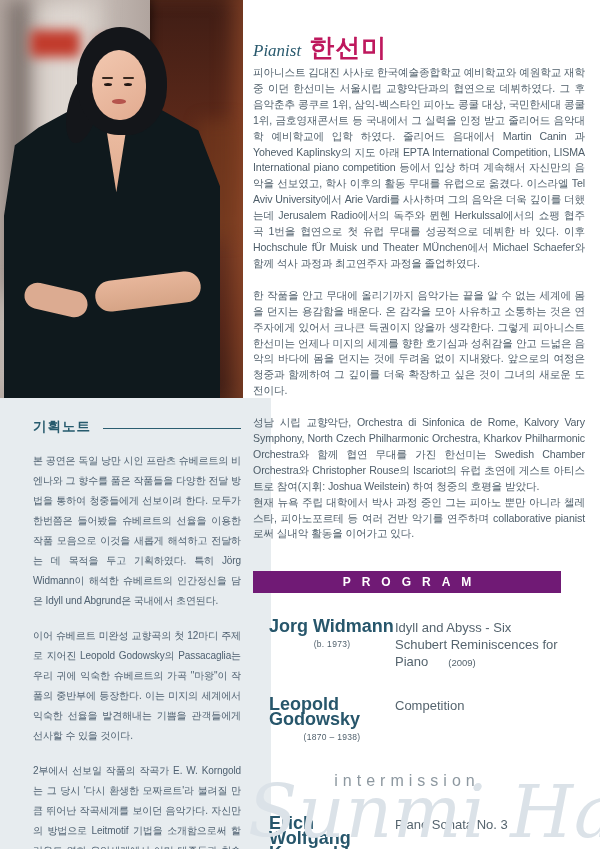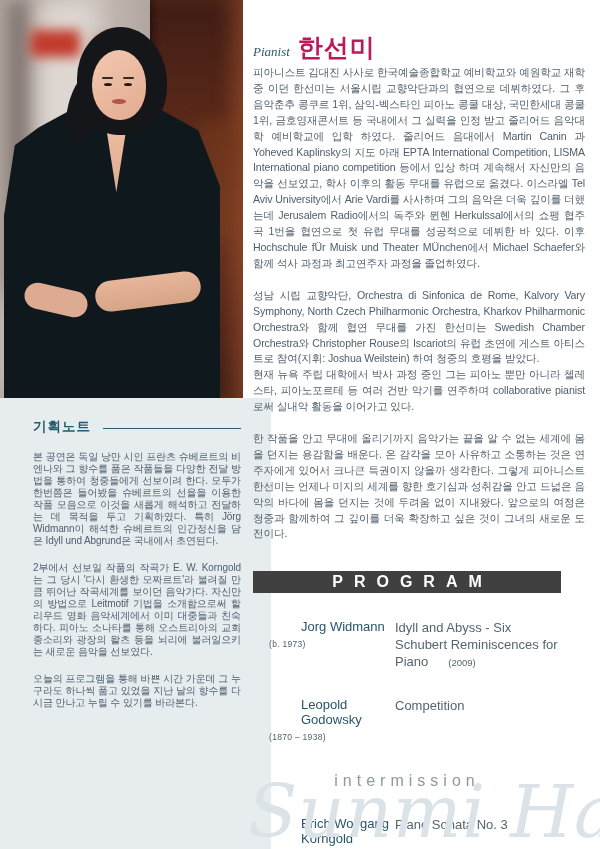--- a/index.html
+++ b/index.html
@@ -56,7 +56,7 @@
   
   .main{position:absolute;left:253px;top:0;width:332px;}
   .title-row{margin-top:31px;display:flex;align-items:baseline;gap:8px;}
-  .pianist-label{font-family:"Liberation Serif",serif;font-style:italic;font-size:13px;color:#2a5a6e;}
+  .pianist-label{font-family:"Liberation Serif",serif;font-style:italic;font-size:17px;color:#2a5a6e;}
   .artist-name{font-size:25px;font-weight:bold;color:#be185d;letter-spacing:1px;}
   .bio{margin-top:1px;}
   .bio p{

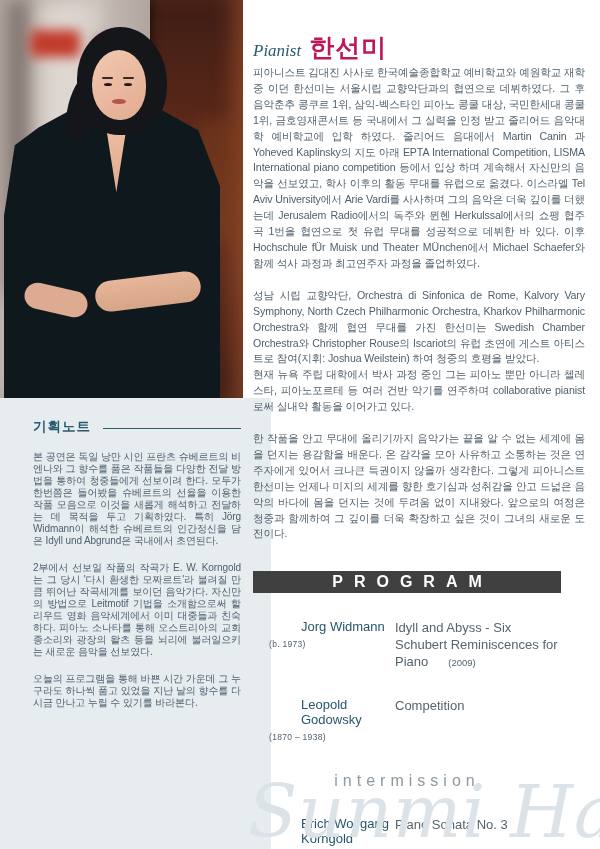--- a/index.html
+++ b/index.html
@@ -133,9 +133,9 @@
 
   <div class="bio">
     <p>피아니스트 김대진 사사로 한국예술종합학교 예비학교와 예원학교 재학 중 이던 한선미는 서울시립 교향악단과의 협연으로 데뷔하였다. 그 후 음악춘추 콩쿠르 1위, 삼익-벡스타인 피아노 콩쿨 대상, 국민한세대 콩쿨 1위, 금호영재콘서트 등 국내에서 그 실력을 인정 받고 줄리어드 음악대학 예비학교에 입학 하였다. 줄리어드 음대에서 Martin Canin 과 Yoheved Kaplinsky의 지도 아래 EPTA International Competition, LISMA International piano competition 등에서 입상 하며 계속해서 자신만의 음악을 선보였고, 학사 이후의 활동 무대를 유럽으로 옮겼다. 이스라엘 Tel Aviv University에서 Arie Vardi를 사사하며 그의 음악은 더욱 깊이를 더했는데 Jerusalem Radio에서의 독주와 뮌헨 Herkulssal에서의 쇼팽 협주곡 1번을 협연으로 첫 유럽 무대를 성공적으로 데뷔한 바 있다. 이후 Hochschule fÜr Muisk und Theater MÜnchen에서 Michael Schaefer와 함께 석사 과정과 최고연주자 과정을 졸업하였다.</p>
+    <p>한 작품을 안고 무대에 올리기까지 음악가는 끝을 알 수 없는 세계에 몸을 던지는 용감함을 배운다. 온 감각을 모아 사유하고 소통하는 것은 연주자에게 있어서 크나큰 특권이지 않을까 생각한다. 그렇게 피아니스트 한선미는 언제나 미지의 세계를 향한 호기심과 성취감을 안고 드넓은 음악의 바다에 몸을 던지는 것에 두려움 없이 지내왔다. 앞으로의 여정은 청중과 함께하여 그 깊이를 더욱 확장하고 싶은 것이 그녀의 새로운 도전이다.</p>
     <p>성남 시립 교향악단, Orchestra di Sinfonica de Rome, Kalvory Vary Symphony, North Czech Philharmonic Orchestra, Kharkov Philharmonic Orchestra와 함께 협연 무대를 가진 한선미는 Swedish Chamber Orchestra와  Christopher Rouse의 Iscariot의 유럽 초연에 게스트 아티스트로 참여(지휘: Joshua Weilstein) 하여 청중의 호평을 받았다.
 현재 뉴욕 주립 대학에서 박사 과정 중인 그는 피아노 뿐만 아니라 첼레스타, 피아노포르테 등 여러 건반 악기를 연주하며 collaborative pianist로써 실내악 활동을 이어가고 있다.</p>
-    <p>한 작품을 안고 무대에 올리기까지 음악가는 끝을 알 수 없는 세계에 몸을 던지는 용감함을 배운다. 온 감각을 모아 사유하고 소통하는 것은 연주자에게 있어서 크나큰 특권이지 않을까 생각한다. 그렇게 피아니스트 한선미는 언제나 미지의 세계를 향한 호기심과 성취감을 안고 드넓은 음악의 바다에 몸을 던지는 것에 두려움 없이 지내왔다. 앞으로의 여정은 청중과 함께하여 그 깊이를 더욱 확장하고 싶은 것이 그녀의 새로운 도전이다.</p>
   </div>
 
   <div class="program">

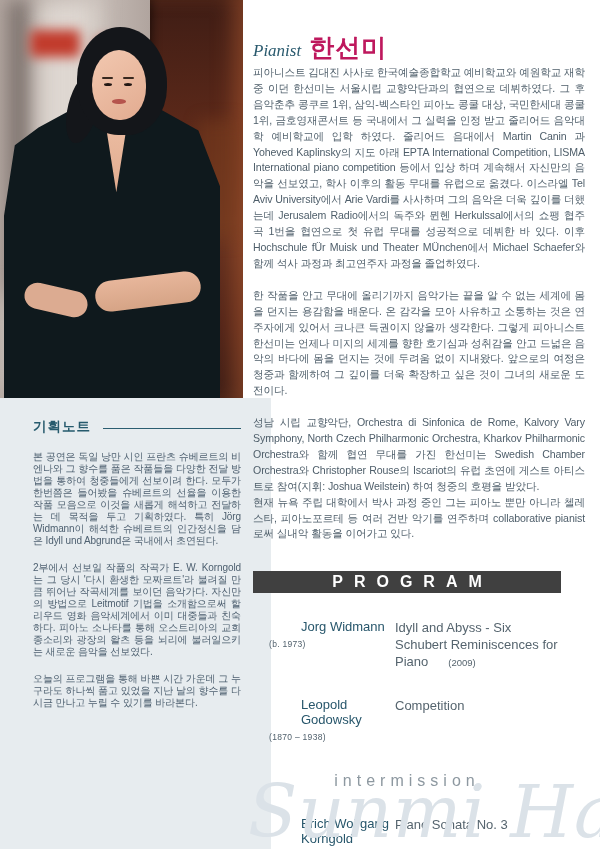--- a/index.html
+++ b/index.html
@@ -49,7 +49,7 @@
   .note-title{font-size:13.5px;font-weight:bold;color:#265a6d;letter-spacing:1px;}
   .note-rule{flex:1;height:1px;background:#2b5d70;margin-left:12px;margin-top:2px;}
   .panel p{
-    margin:0 0 15px;font-size:10px;line-height:12px;color:#4e6070;
+    margin:0 0 15px;font-size:10px;line-height:20px;color:#4e6070;
     text-align:justify;letter-spacing:-0.1px;
   }
   .panel p:first-of-type{margin-top:15px;}

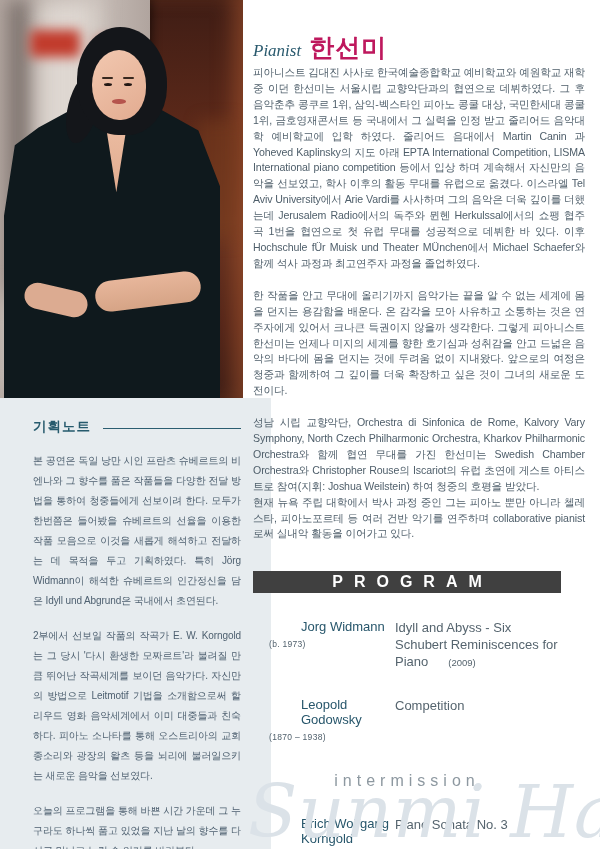--- a/index.html
+++ b/index.html
@@ -66,9 +66,9 @@
   .bio p:last-child{margin-bottom:0;}
   .program{margin-top:29px;}
   .program-band{
-    width:308px;height:22px;background:#404040;color:#ffffff;
+    width:308px;height:22px;background:#701a75;color:#ffffff;
     display:flex;align-items:center;justify-content:center;
-    font-size:16px;font-weight:bold;letter-spacing:11px;text-indent:11px;
+    font-size:12px;font-weight:bold;letter-spacing:11px;text-indent:11px;
   }
   .program-rows{padding-left:16px;width:292px;}
   .program-row{display:flex;margin-top:26px;}

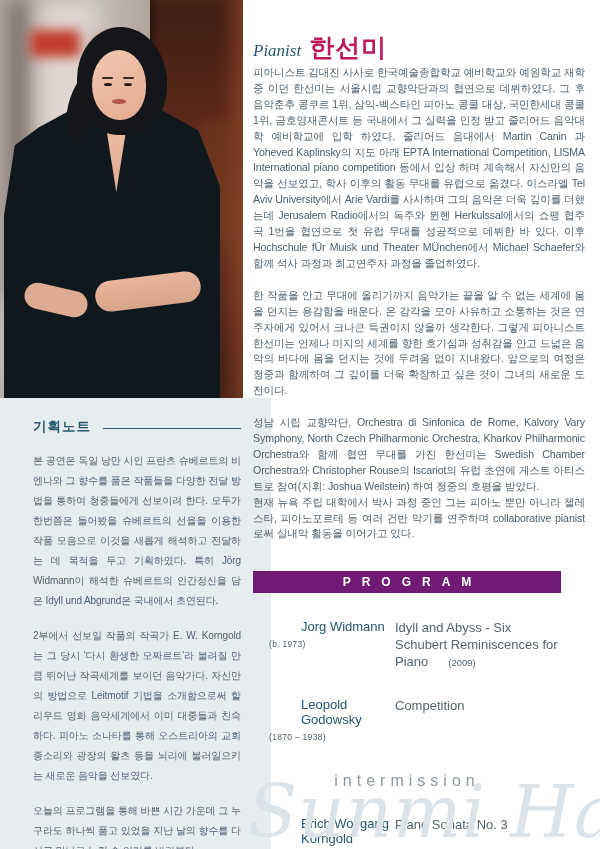--- a/index.html
+++ b/index.html
@@ -121,6 +121,7 @@
     <span class="note-rule"></span>
   </div>
   <p>본 공연은 독일 낭만 시인 프란츠 슈베르트의 비엔나와 그 향수를 품은 작품들을 다양한 전달 방법을 통하여 청중들에게 선보이려 한다. 모두가 한번쯤은 들어봤을 슈베르트의 선율을 이용한 작품 모음으로 이것을 새롭게 해석하고 전달하는 데 목적을 두고 기획하였다. 특히 Jörg Widmann이 해석한 슈베르트의 인간정신을 담은 Idyll und Abgrund은 국내에서 초연된다.</p>
+  <p>이어 슈베르트 미완성 교향곡의 첫 12마디 주제로 지어진 Leopold Godowsky의 Passacaglia는 우리 귀에 익숙한 슈베르트의 가곡 "마왕"이 작품의 중반부에 등장한다. 이는 미지의 세계에서 익숙한 선율을 발견해내는 기쁨을 관객들에게 선사할 수 있을 것이다.</p>
   <p>2부에서 선보일 작품의 작곡가 E. W. Korngold는 그 당시 '다시 환생한 모짜르트'라 불려질 만큼 뛰어난 작곡세계를 보이던 음악가다. 자신만의 방법으로 Leitmotif 기법을 소개함으로써 할리우드 영화 음악세계에서 이미 대중들과 친숙하다. 피아노 소나타를 통해 오스트리아의 교회 종소리와 광장의 왈츠 등을 뇌리에 불러일으키는 새로운 음악을 선보였다.</p>
   <p>오늘의 프로그램을 통해 바쁜 시간 가운데 그 누구라도 하나씩 품고 있었을 지난 날의 향수를 다시금 만나고 누릴 수 있기를 바라본다.</p>
 </div>

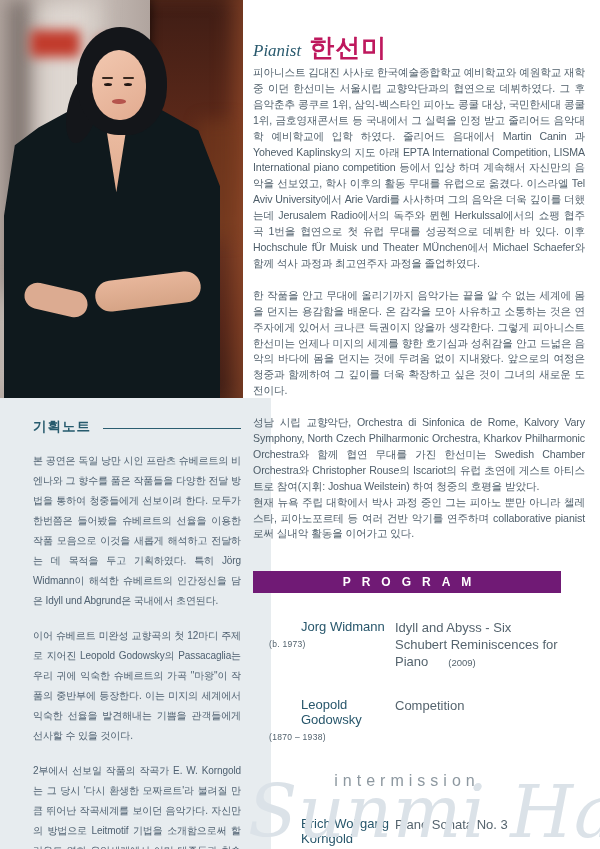--- a/index.html
+++ b/index.html
@@ -73,7 +73,7 @@
   .program-rows{padding-left:16px;width:292px;}
   .program-row{display:flex;margin-top:26px;}
   .col-composer{width:126px;flex:none;}
-  .composer-name{font-size:13px;font-weight:normal;color:#27566b;line-height:15px;margin-left:32px;}
+  .composer-name{font-size:18px;font-weight:bold;color:#27566b;line-height:15px;}
   .composer-dates{font-size:8.5px;color:#51616d;margin-top:5px;letter-spacing:.3px;}
   .col-work{flex:1;font-size:13px;color:#55646e;line-height:17px;}
   .work-year{font-size:9.5px;margin-left:20px;}

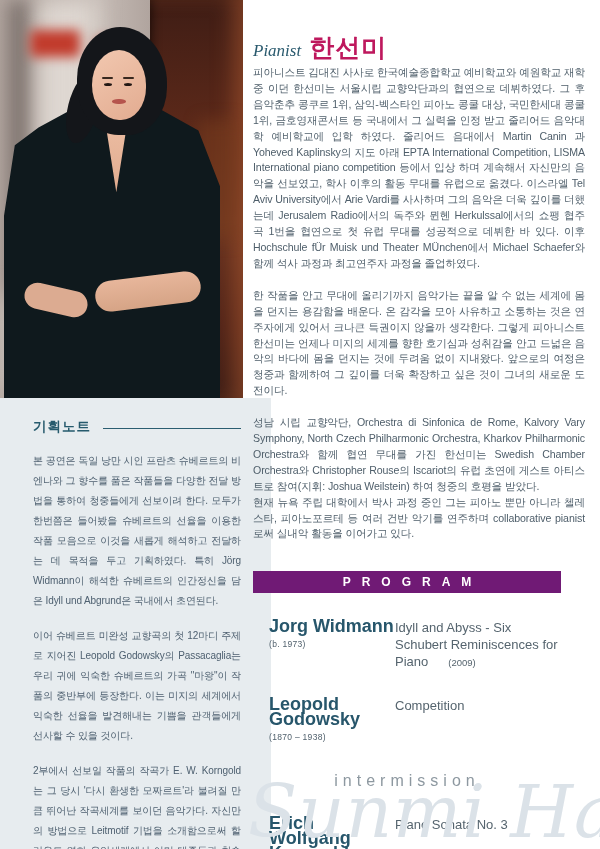--- a/index.html
+++ b/index.html
@@ -74,7 +74,7 @@
   .program-row{display:flex;margin-top:26px;}
   .col-composer{width:126px;flex:none;}
   .composer-name{font-size:18px;font-weight:bold;color:#27566b;line-height:15px;}
-  .composer-dates{font-size:8.5px;color:#51616d;margin-top:5px;letter-spacing:.3px;}
+  .composer-dates{font-size:8.5px;color:#51616d;margin-top:5px;letter-spacing:.3px;text-align:center;}
   .col-work{flex:1;font-size:13px;color:#55646e;line-height:17px;}
   .work-year{font-size:9.5px;margin-left:20px;}
   .intermission{

